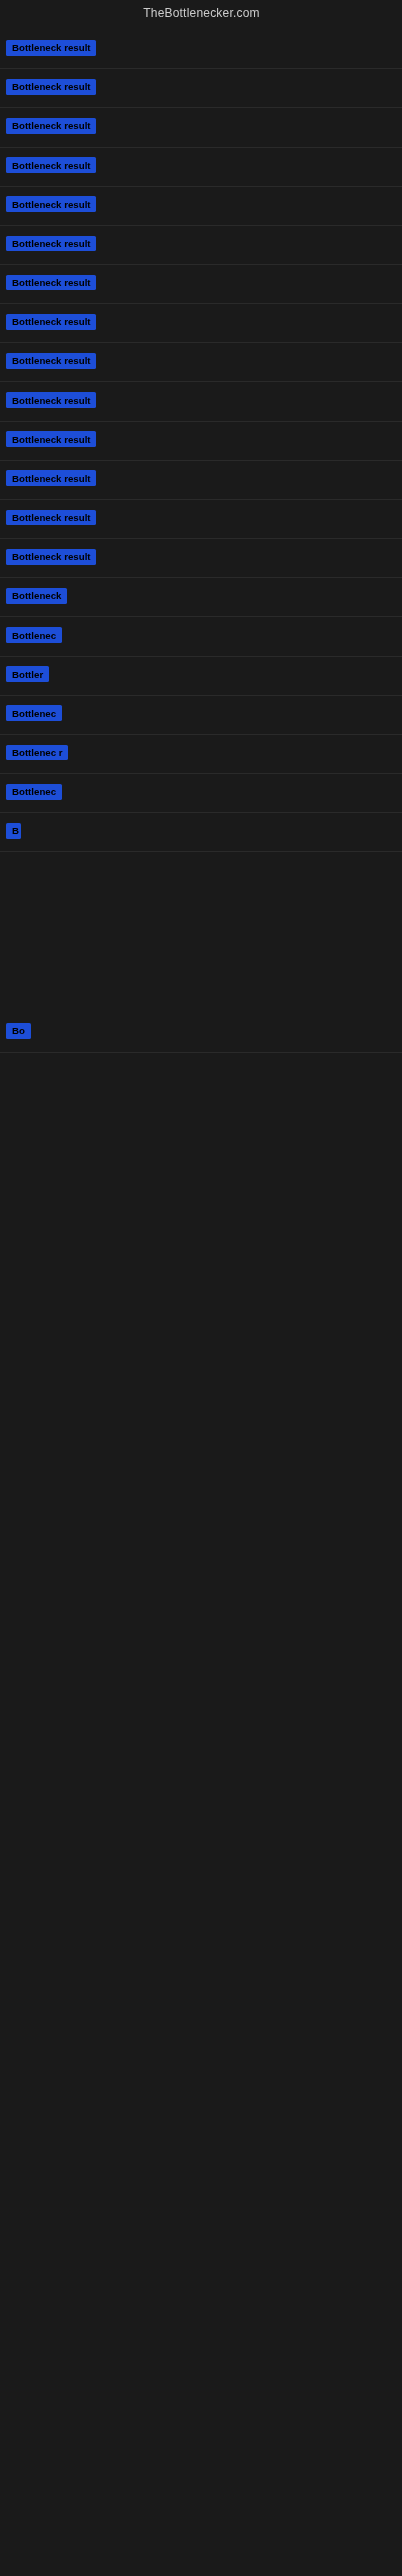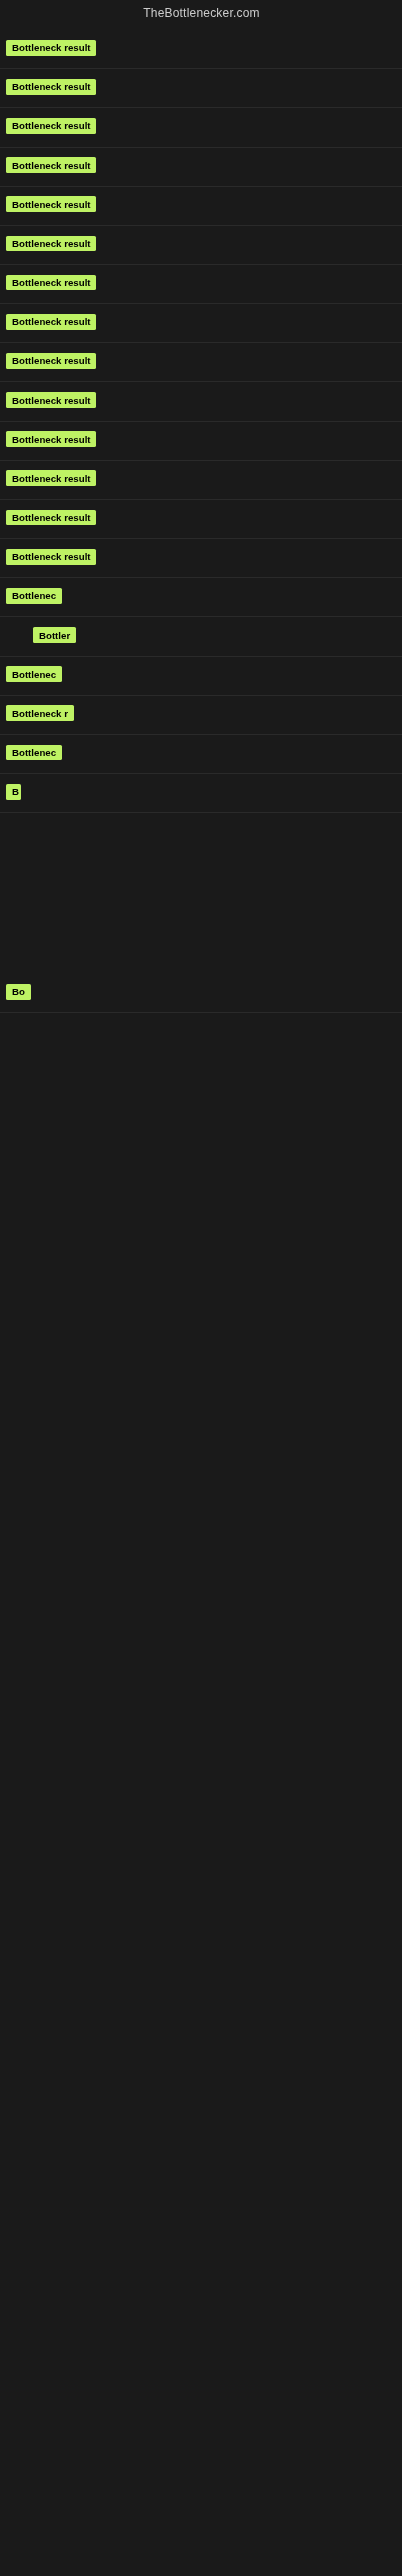--- a/index.html
+++ b/index.html
@@ -36,7 +36,7 @@
 
     .bottleneck-badge {
       display: inline-block;
-      background-color: #bef264;
+      background-color: #1d4ed8;
       color: #000;
       font-size: 9.7px;
       font-weight: bold;

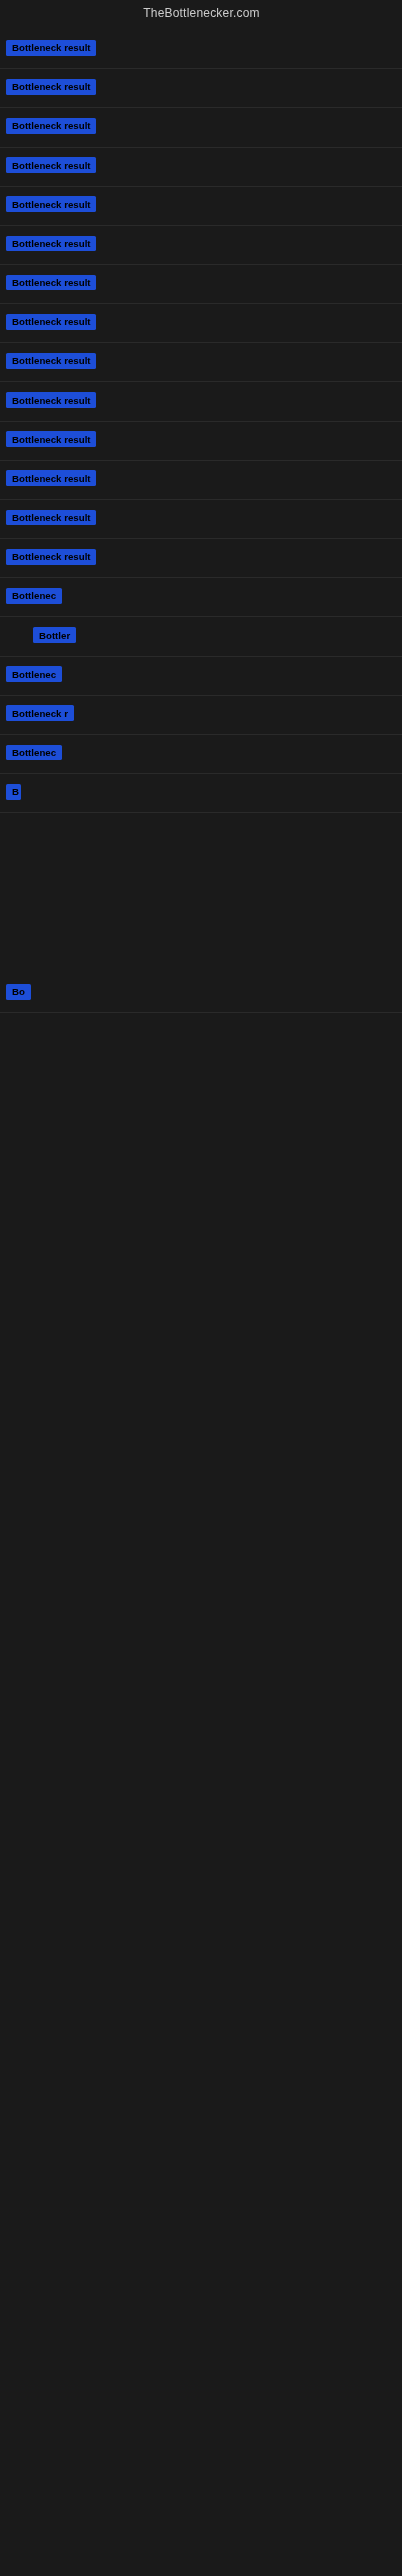--- a/index.html
+++ b/index.html
@@ -127,6 +127,9 @@
     </div>
 
     <div class="bottleneck-item">
+      <span class="bottleneck-badge truncated-md">Bottleneck</span>
+    </div>
+    <div class="bottleneck-item">
       <span class="bottleneck-badge truncated-md">Bottlenec</span>
     </div>
     <div class="bottleneck-item">

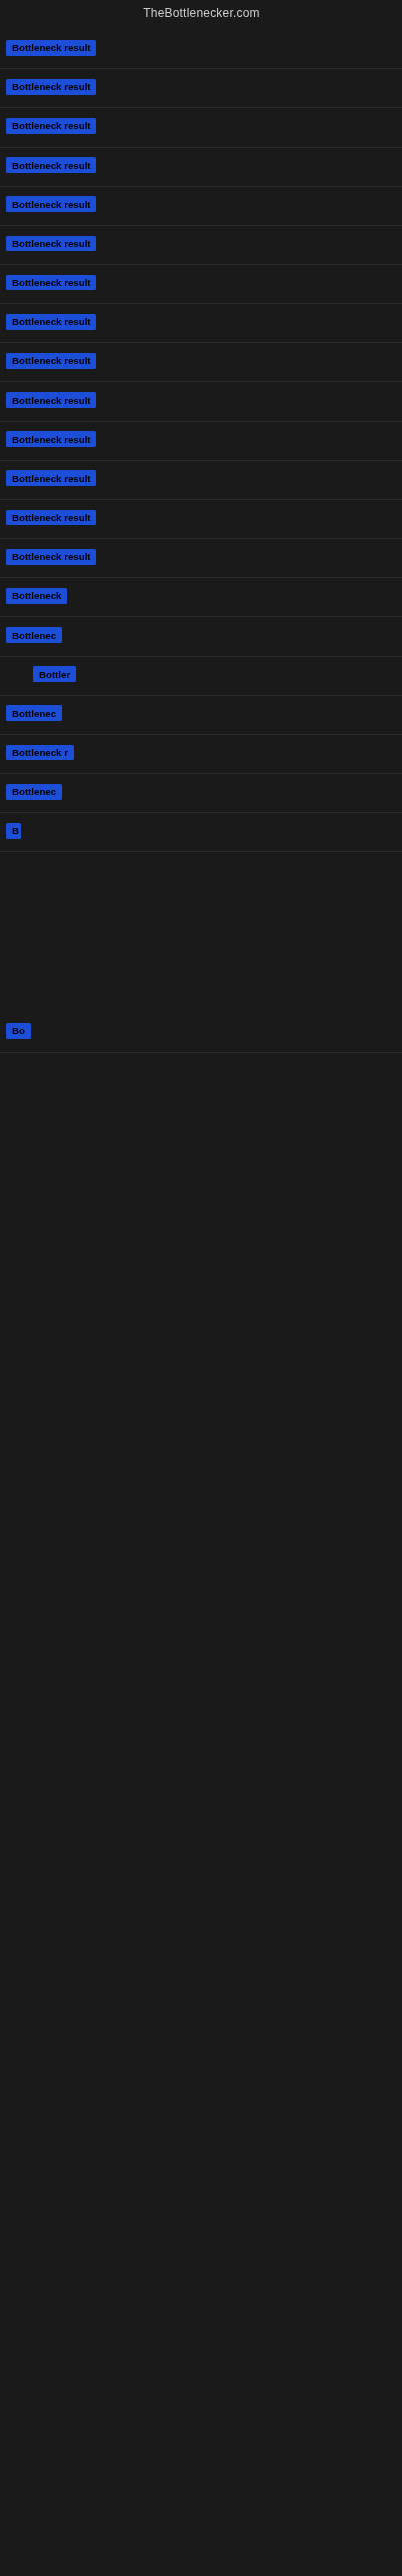--- a/index.html
+++ b/index.html
@@ -54,7 +54,6 @@
     }
     .bottleneck-badge.truncated-sm {
       max-width: 64px;
-      margin-left: 27px;
     }
     .bottleneck-badge.truncated-xxs {
       max-width: 28px;

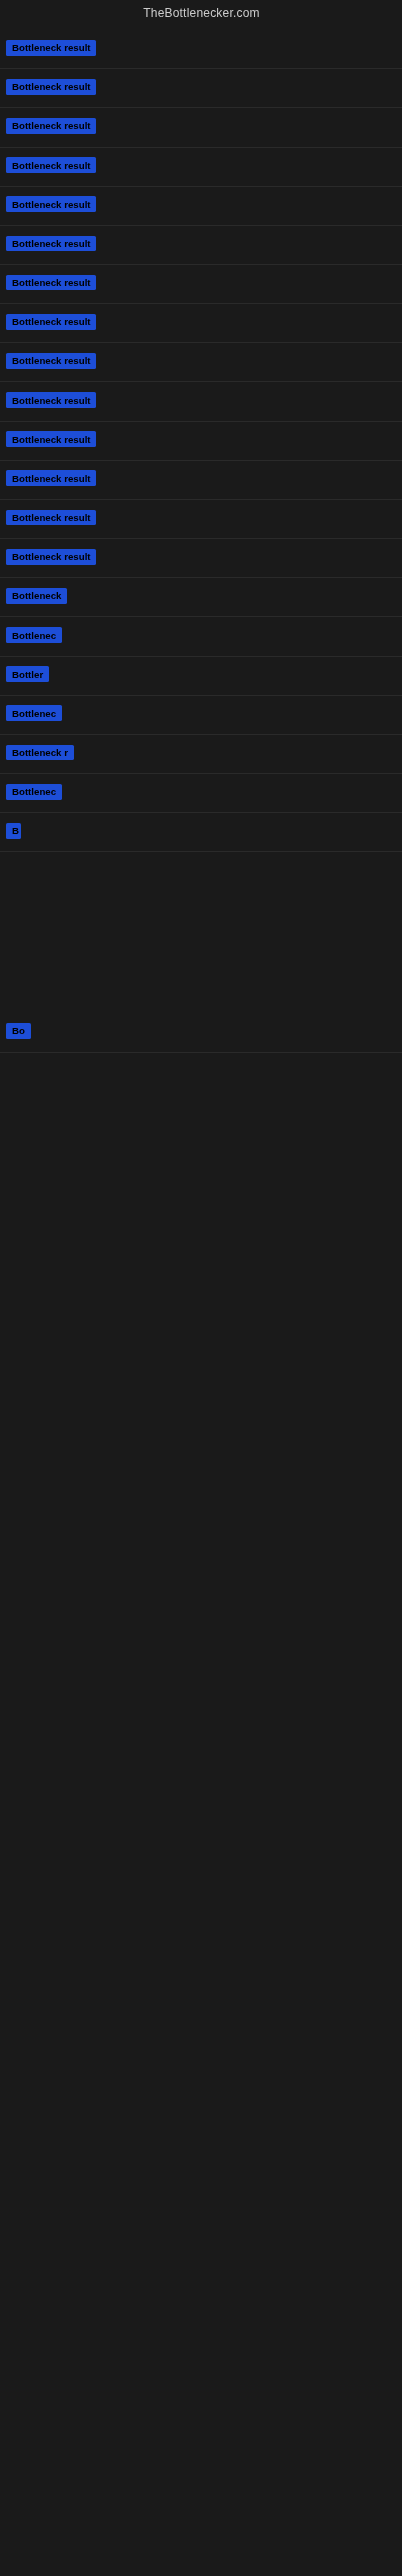--- a/index.html
+++ b/index.html
@@ -138,7 +138,7 @@
       <span class="bottleneck-badge truncated-md">Bottlenec</span>
     </div>
     <div class="bottleneck-item">
-      <span class="bottleneck-badge truncated-md">Bottleneck r</span>
+      <span class="bottleneck-badge truncated-md">Bottlenec r</span>
     </div>
     <div class="bottleneck-item">
       <span class="bottleneck-badge truncated-md">Bottlenec</span>

